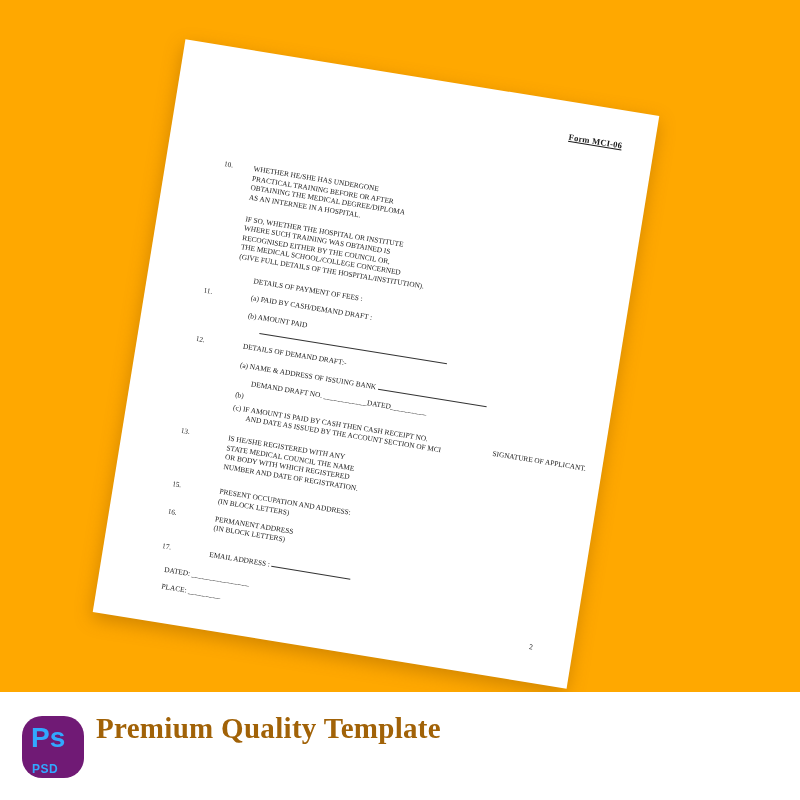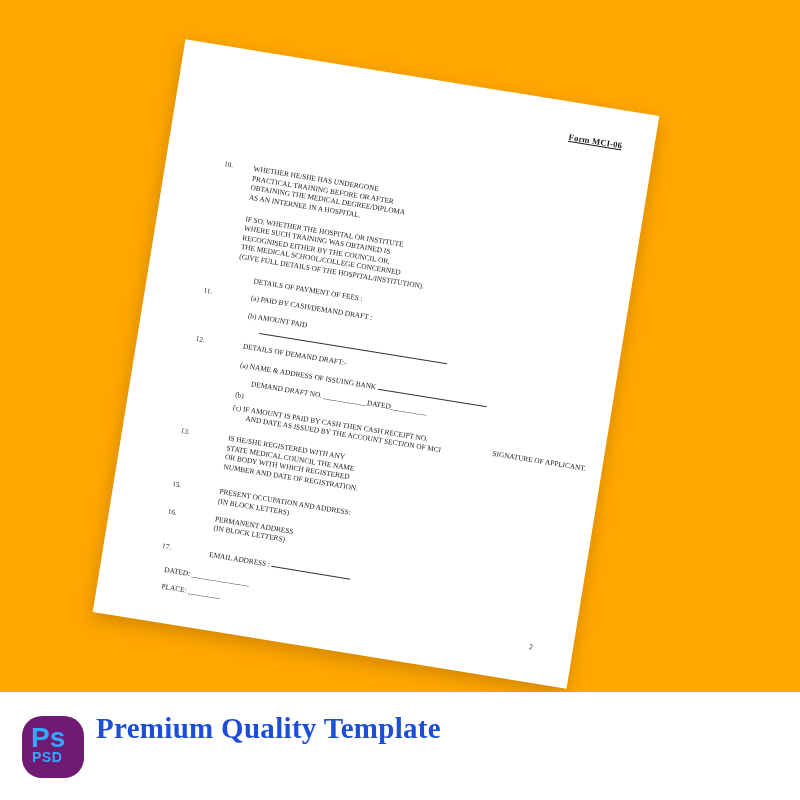--- a/index.html
+++ b/index.html
@@ -70,7 +70,7 @@
     font-family: "Liberation Serif", serif;
     font-size: 29px;
     font-weight: bold;
-    color: #1d4ed8;
+    color: #a16207;
     letter-spacing: 0.3px;
     text-align: right;
   }

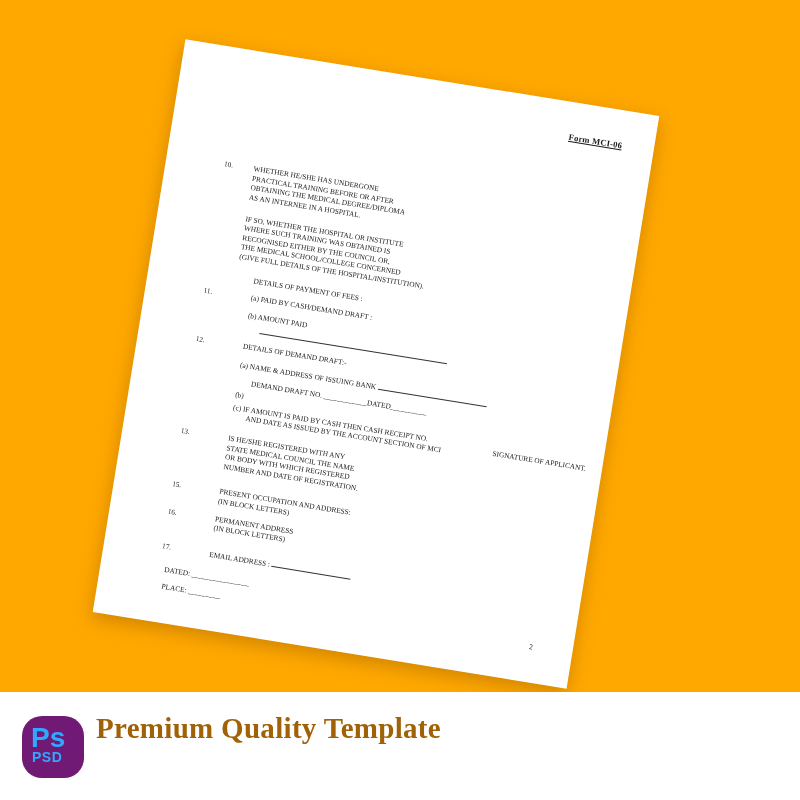--- a/index.html
+++ b/index.html
@@ -58,8 +58,8 @@
   .ps-badge .ps-sub {
     position: absolute;
     left: 10px;
-    bottom: 13px;
-    font-size: 14px;
+    bottom: 2px;
+    font-size: 12px;
     font-weight: bold;
     letter-spacing: 0.5px;
   }

